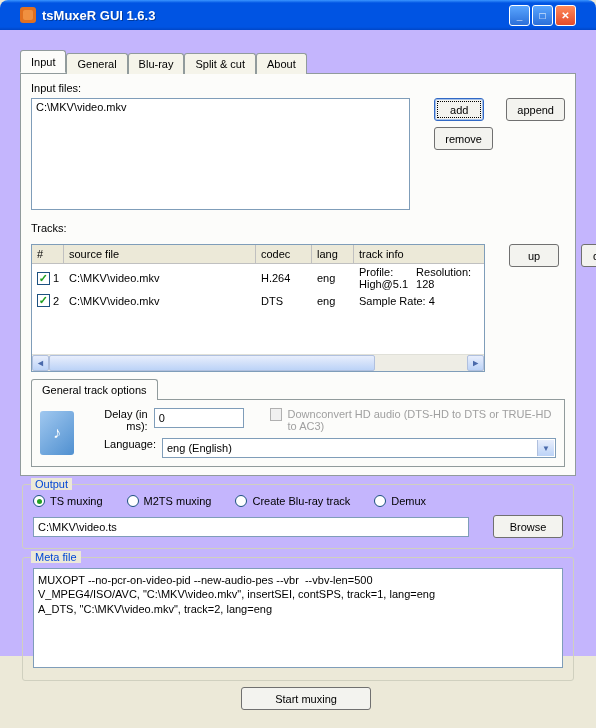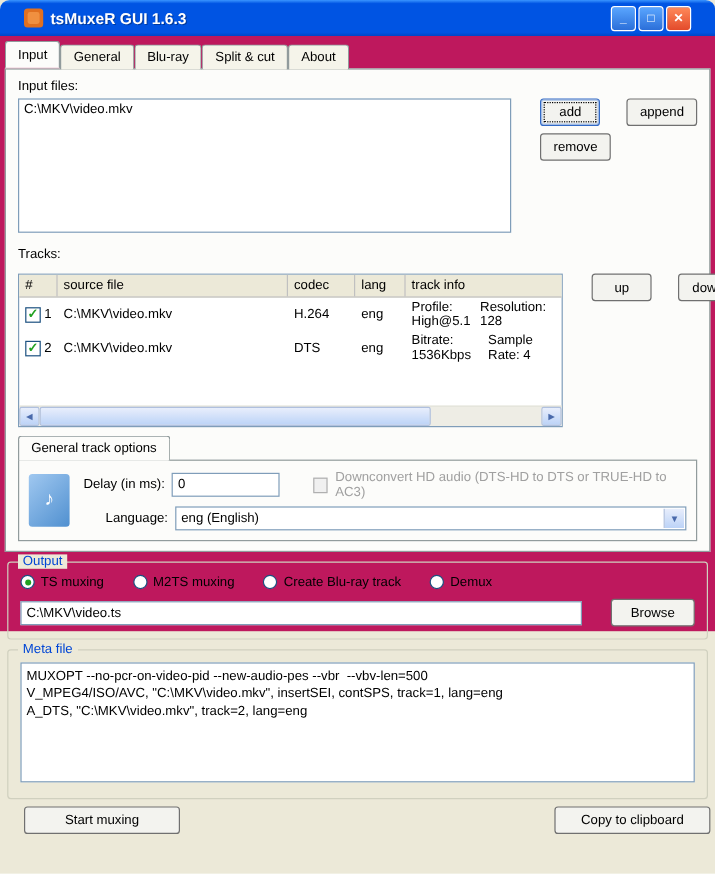--- a/index.html
+++ b/index.html
@@ -15,7 +15,7 @@
 .winbtn.close { background: linear-gradient(to bottom, #ff8a5a, #e34b2b); }
 
 
-.window-body { background: #be185d; padding: 4px; height: 496px; }
+.window-body { background: #c4b5fd; padding: 20px; height: 626px; }
 
 
 .tabstrip { display: flex; position: relative; z-index: 2; }

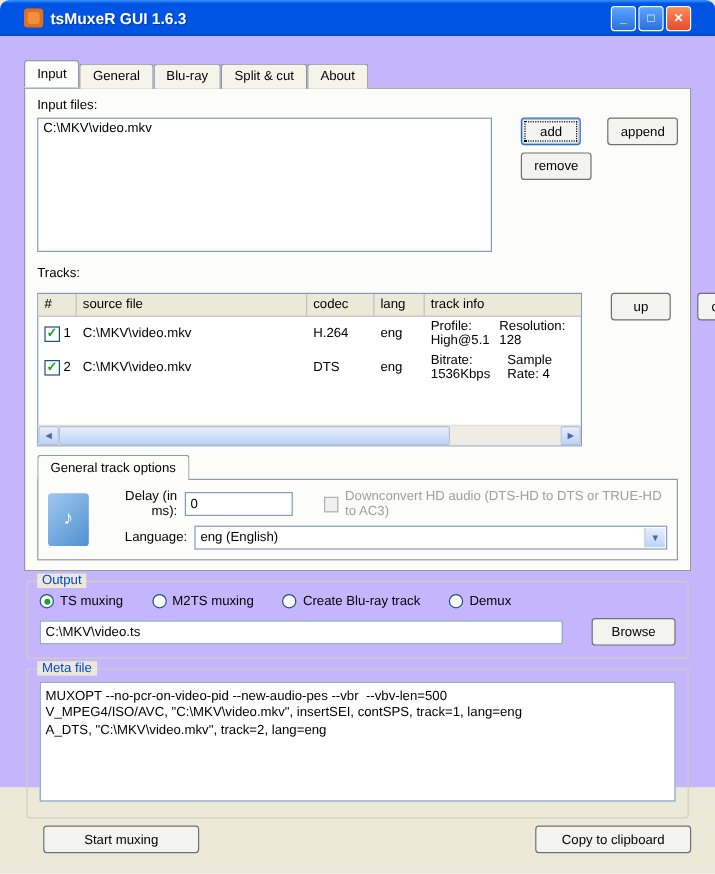--- a/index.html
+++ b/index.html
@@ -169,7 +169,6 @@
               <div class="col-codec">DTS</div>
               <div class="col-lang">eng</div>
               <div class="col-info">
-                  <span>Bitrate: 1536Kbps</span>
                   <span>Sample Rate: 4</span>
                 </div>
             </div>

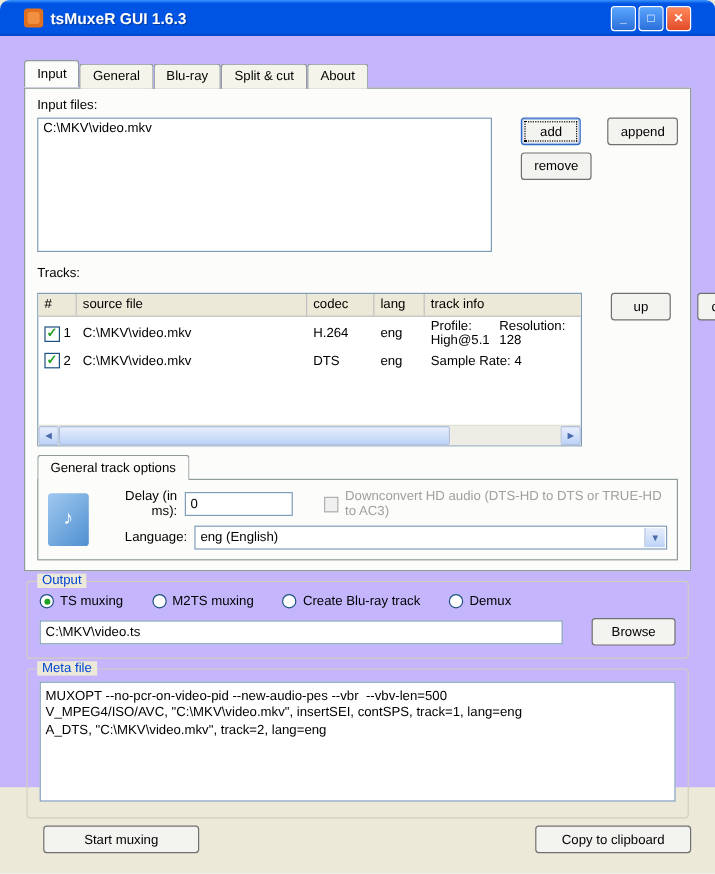--- a/index.html
+++ b/index.html
@@ -66,7 +66,7 @@
 .opts-icon { width: 34px; height: 44px; background: linear-gradient(135deg, #a0c8f0, #5090d0); border-radius: 3px; position: relative; display: flex; align-items: center; justify-content: center; }
 .opts-icon::after { content:"♪"; color: white; font-size: 16px; }
 .opts-fields { flex: 1; display: flex; flex-direction: column; gap: 6px; }
-.opts-row { display: flex; align-items: center; gap: 6px; }
+.opts-row { display: flex; align-items: flex-start; gap: 6px; }
 .field-lbl { width: 72px; text-align: right; }
 .txtfield { height: 20px; border: 1px solid #7f9db9; padding: 0 4px; font-family: inherit; font-size: 11px; background: white; }
 .disabled-chk { width: 13px; height: 13px; border: 1px solid #b0b0b0; background: #f0f0f0; }

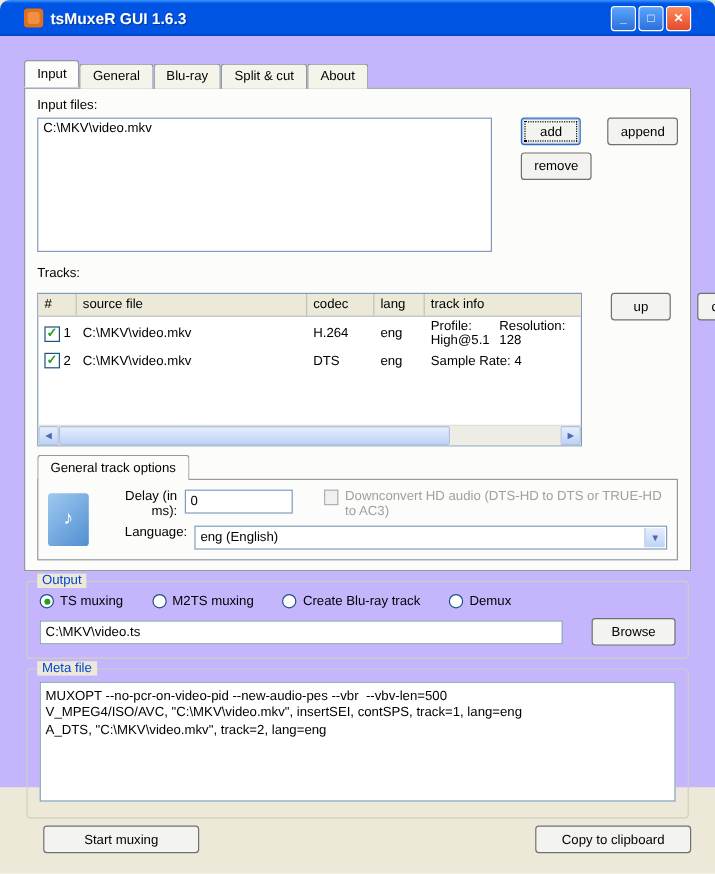--- a/index.html
+++ b/index.html
@@ -88,7 +88,7 @@
 .meta-text { width: 100%; height: 100px; border: 1px solid #7f9db9; background: white; padding: 4px; font-family: inherit; font-size: 11px; resize: none; line-height: 1.3; }
 
 
-.bottom-btns { display: flex; justify-content: space-between; gap: 12px; margin-top: 6px; }
+.bottom-btns { display: flex; justify-content: center; gap: 12px; margin-top: 6px; }
 .bottom-btns .btn { min-width: 130px; }
 
 </style>

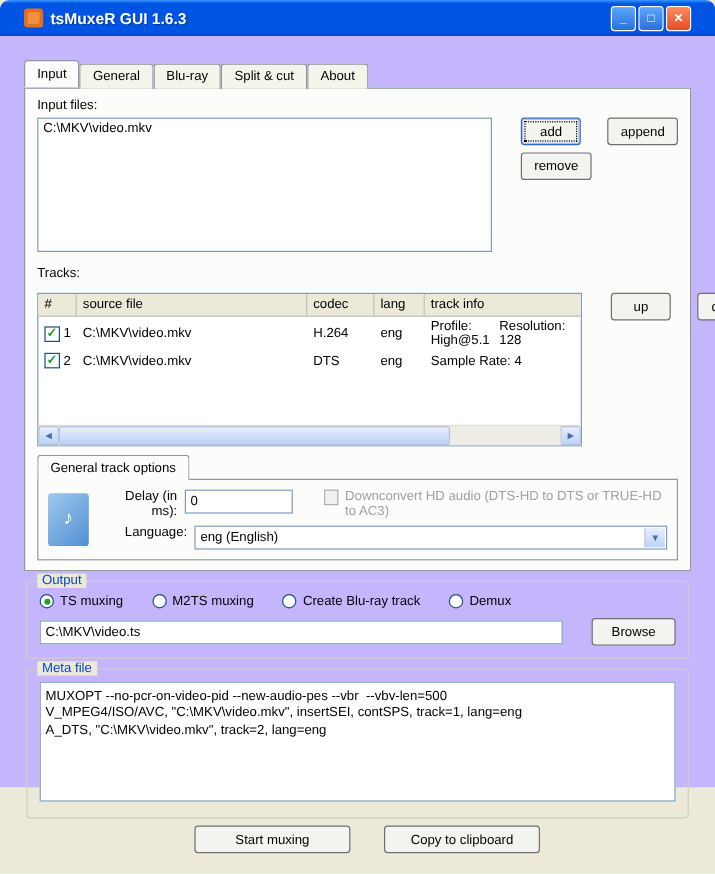--- a/index.html
+++ b/index.html
@@ -248,7 +248,6 @@
 
   <div class="bottom-btns">
     <button class="btn">Start muxing</button>
-    <button class="btn">Copy to clipboard</button>
   </div>
 
 </div>

